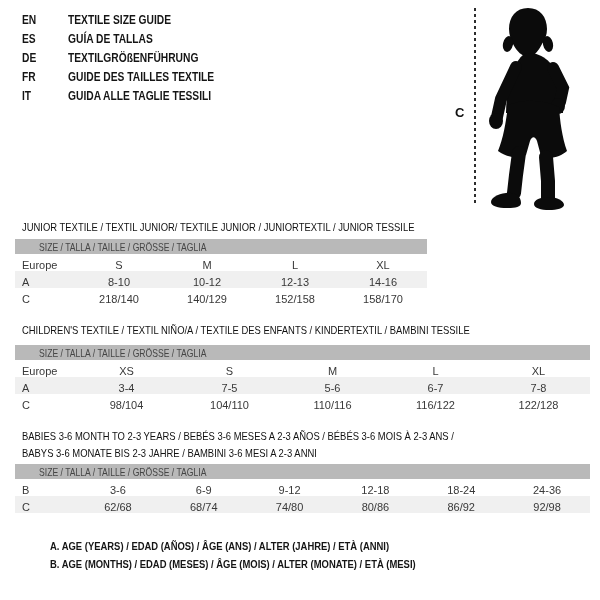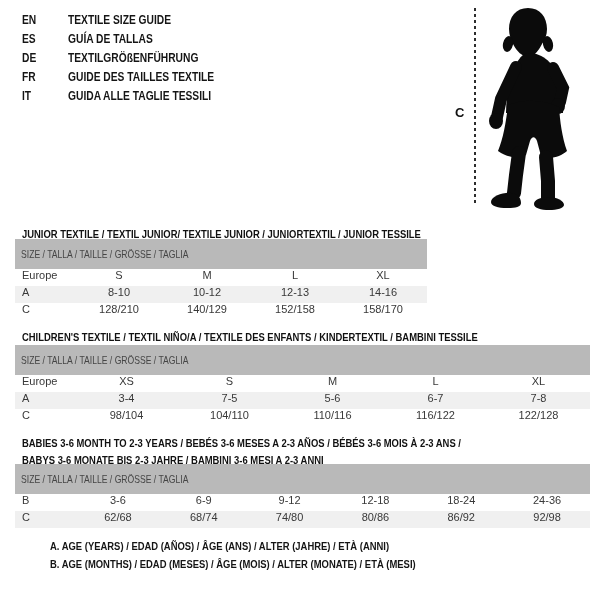--- a/index.html
+++ b/index.html
@@ -23,7 +23,7 @@
 
   
   .sec { position:absolute; left:0; width:600px; }
-  .sec-title { position:absolute; left:22px; top:11px; font-weight:bold; font-size:11.5px; color:#111; }
+  .sec-title { position:absolute; left:22px; top:4px; font-weight:normal; font-size:11.5px; color:#111; }
   .title-line { height:17px; line-height:17px; }
   .size-table { position:absolute; left:15px; }
   .bar { height:30px; background:var(--bar-bg,#b9b9b9); display:flex; align-items:center; padding-left:6px;

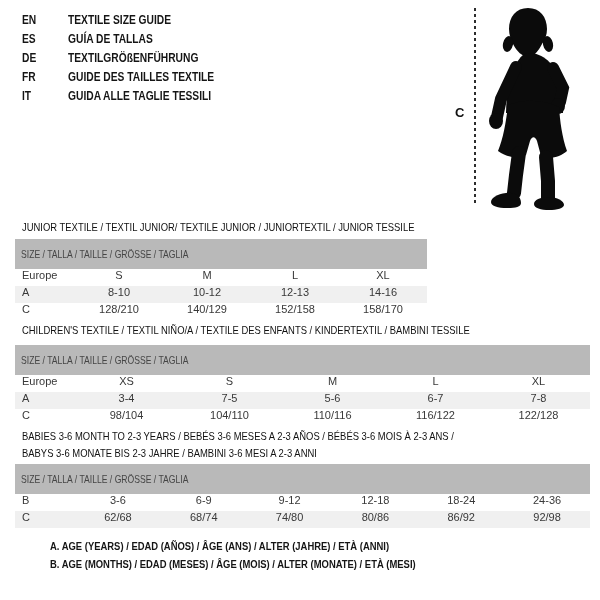--- a/index.html
+++ b/index.html
@@ -26,7 +26,7 @@
   .sec-title { position:absolute; left:22px; top:4px; font-weight:normal; font-size:11.5px; color:#111; }
   .title-line { height:17px; line-height:17px; }
   .size-table { position:absolute; left:15px; }
-  .bar { height:30px; background:var(--bar-bg,#b9b9b9); display:flex; align-items:center; padding-left:6px;
+  .bar { height:15px; background:var(--bar-bg,#b9b9b9); display:flex; align-items:center; padding-left:24px;
          font-size:10.5px; color:#454545;text-align:center; }
   .trow { display:flex; height:17px; align-items:flex-start; font-size:11px; color:#383838; }
   .trow.shaded { background:var(--shade-bg,#f0f0f0); }

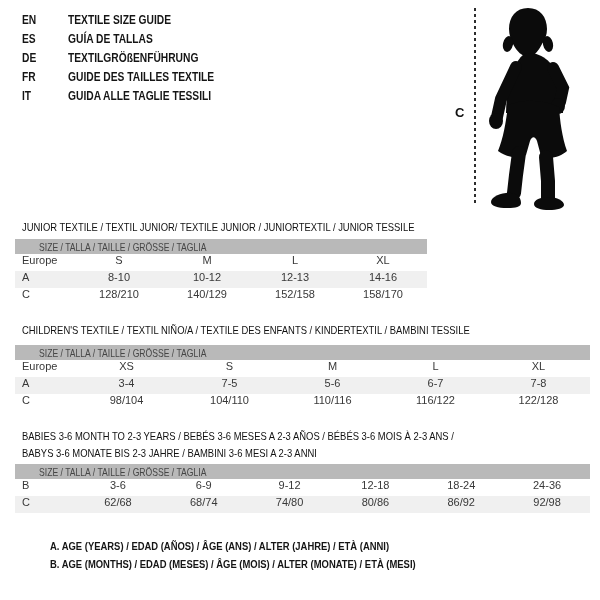--- a/index.html
+++ b/index.html
@@ -28,7 +28,7 @@
   .size-table { position:absolute; left:15px; }
   .bar { height:15px; background:var(--bar-bg,#b9b9b9); display:flex; align-items:center; padding-left:24px;
          font-size:10.5px; color:#454545;text-align:center; }
-  .trow { display:flex; height:17px; align-items:flex-start; font-size:11px; color:#383838; }
+  .trow { display:flex; height:17px; align-items:flex-end; font-size:11px; color:#383838; }
   .trow.shaded { background:var(--shade-bg,#f0f0f0); }
   .tlabel { width:60px; padding-left:7px; }
   .tcell { flex:1; text-align:center; }

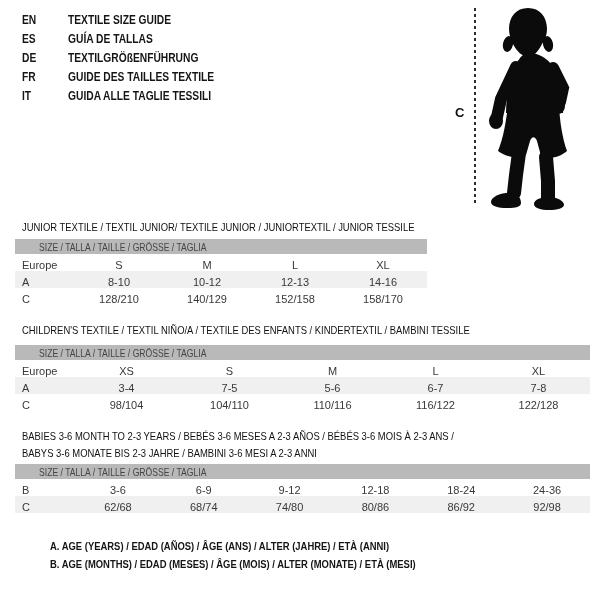--- a/index.html
+++ b/index.html
@@ -122,7 +122,7 @@
           </div>
           <div class="trow">
             <div class="tlabel">C</div>
-            <div class="tcell">128/210</div>
+            <div class="tcell">218/140</div>
             <div class="tcell">140/129</div>
             <div class="tcell">152/158</div>
             <div class="tcell">158/170</div>

